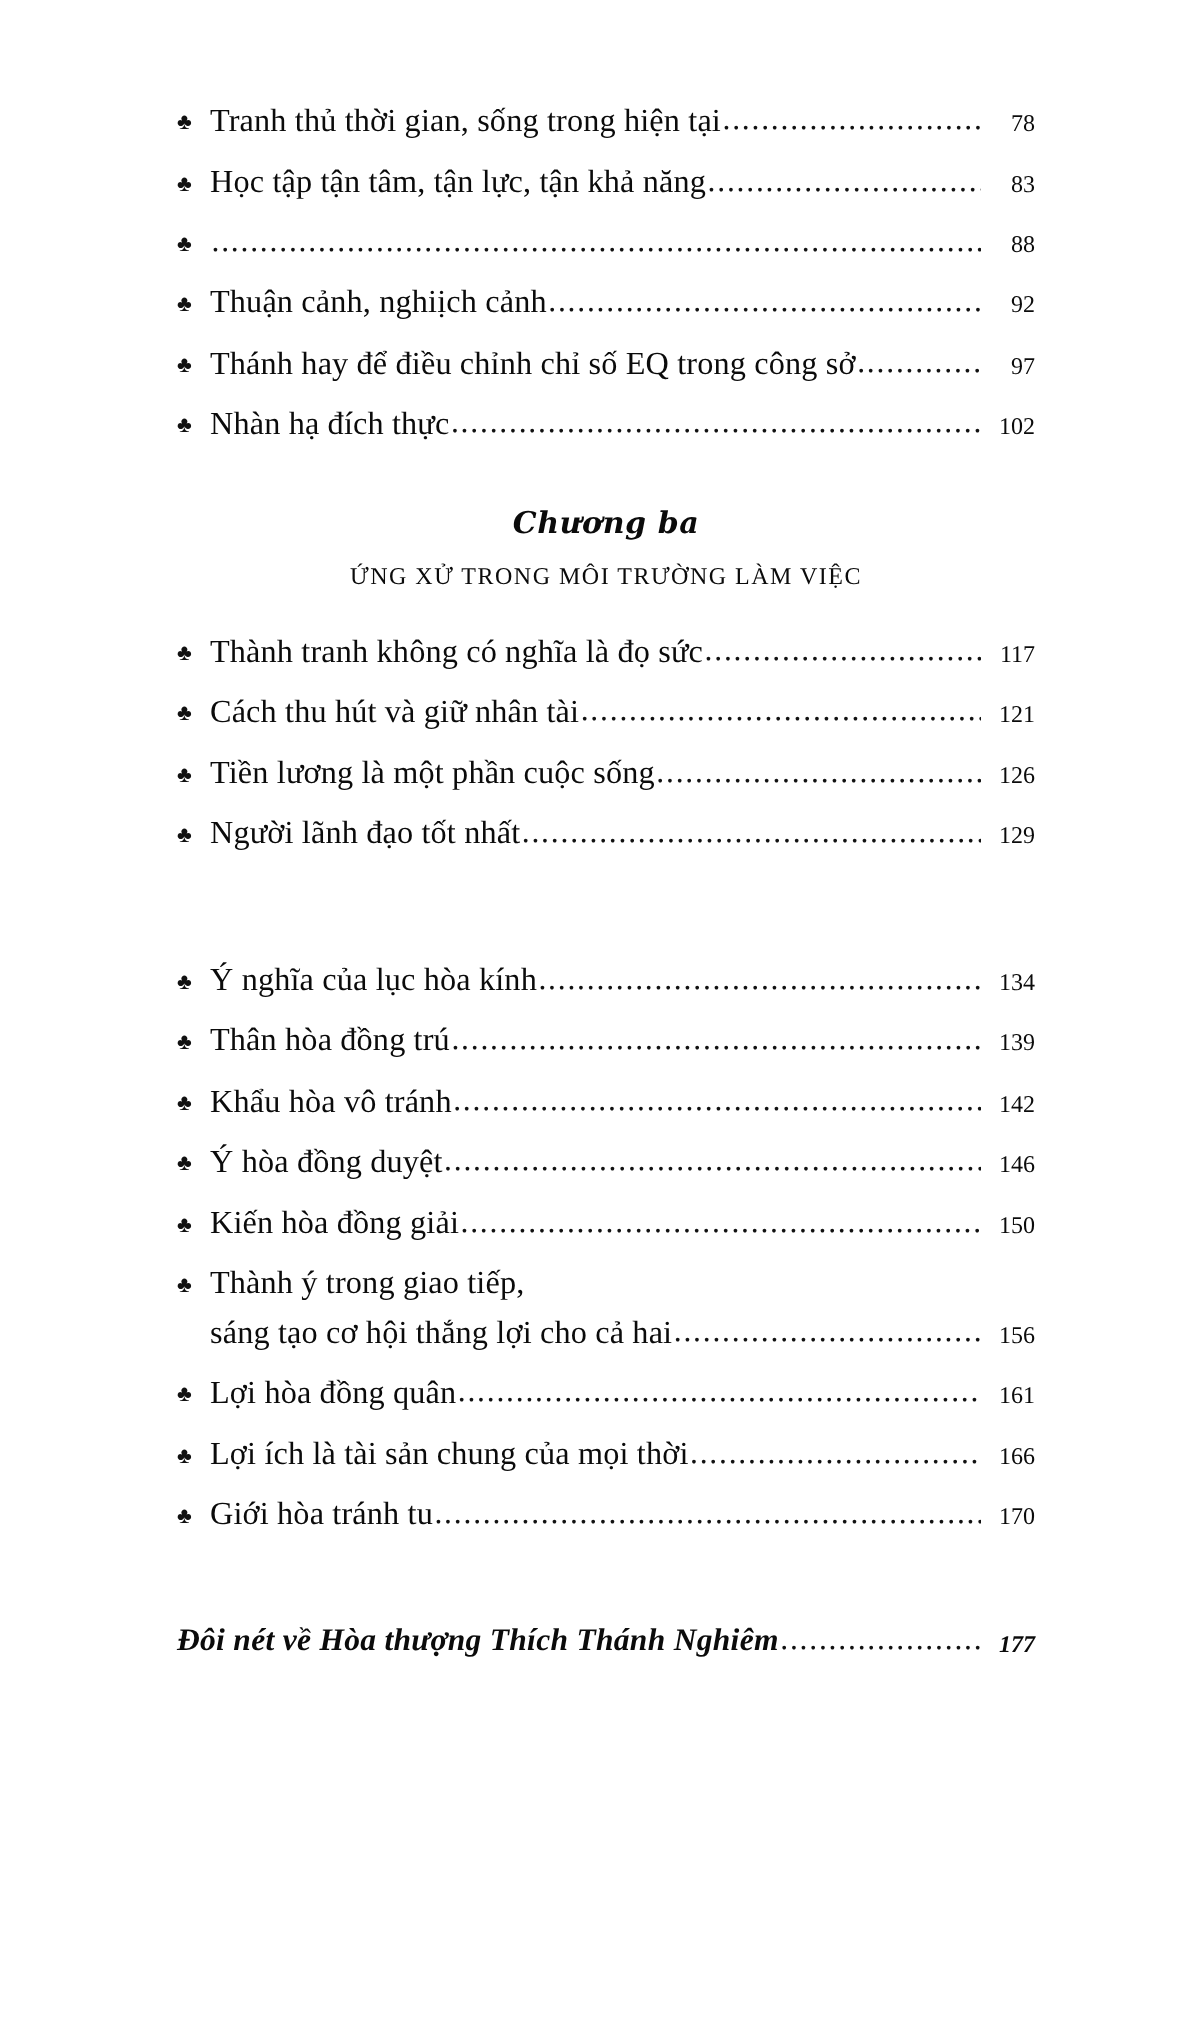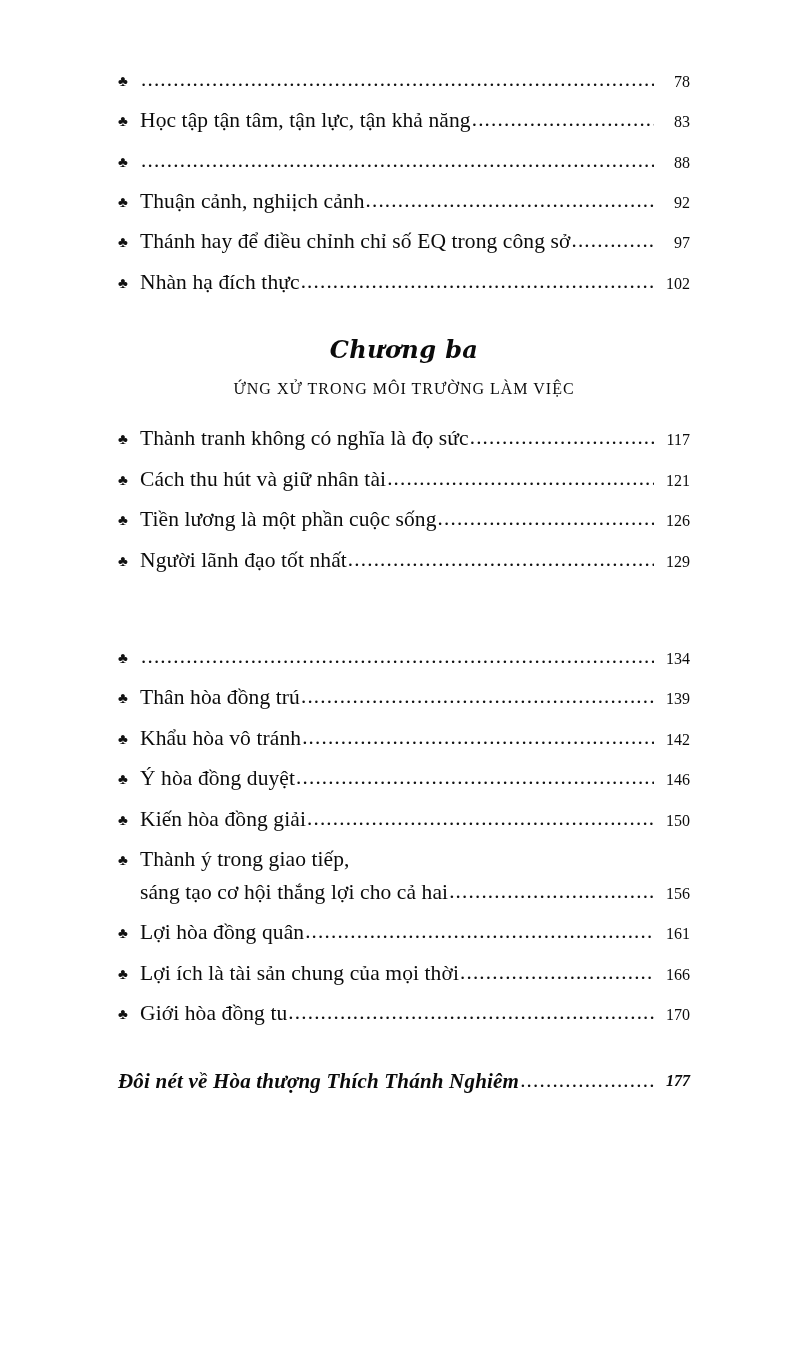--- a/index.html
+++ b/index.html
@@ -123,6 +123,7 @@
   <ul class="toc-list">
     <li class="toc-item">
       <span class="bullet">♣</span>
+      <span class="entry-text">Tranh thủ thời gian, sống trong hiện tại</span>
       <span class="leader"></span>
       <span class="page-num">78</span>
     </li>

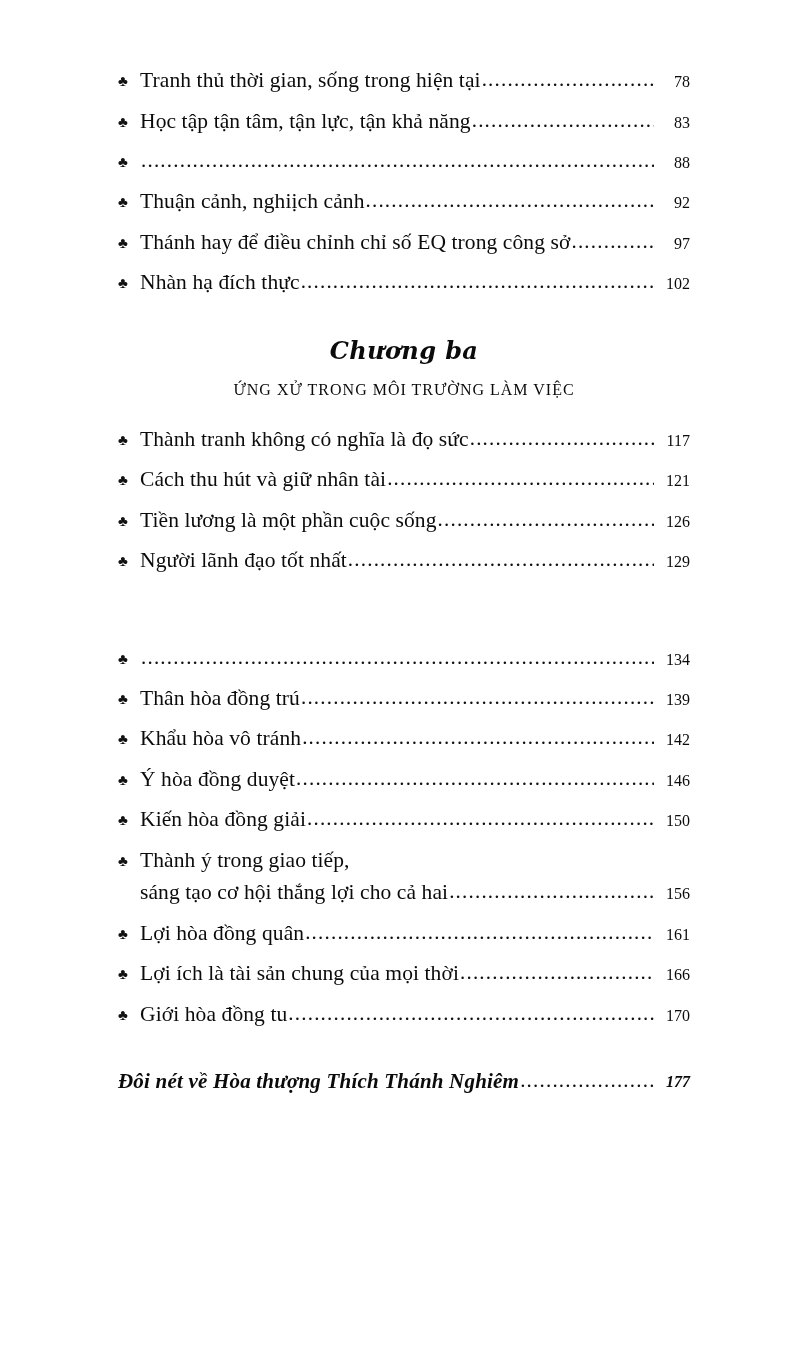--- a/index.html
+++ b/index.html
@@ -83,7 +83,7 @@
     font-family: "DejaVu Serif", serif;
     font-style: italic;
     font-weight: 700;
-    font-size: 24px;
+    font-size: 20px;
     letter-spacing: 0.4px;
   }
   .chapter-title {

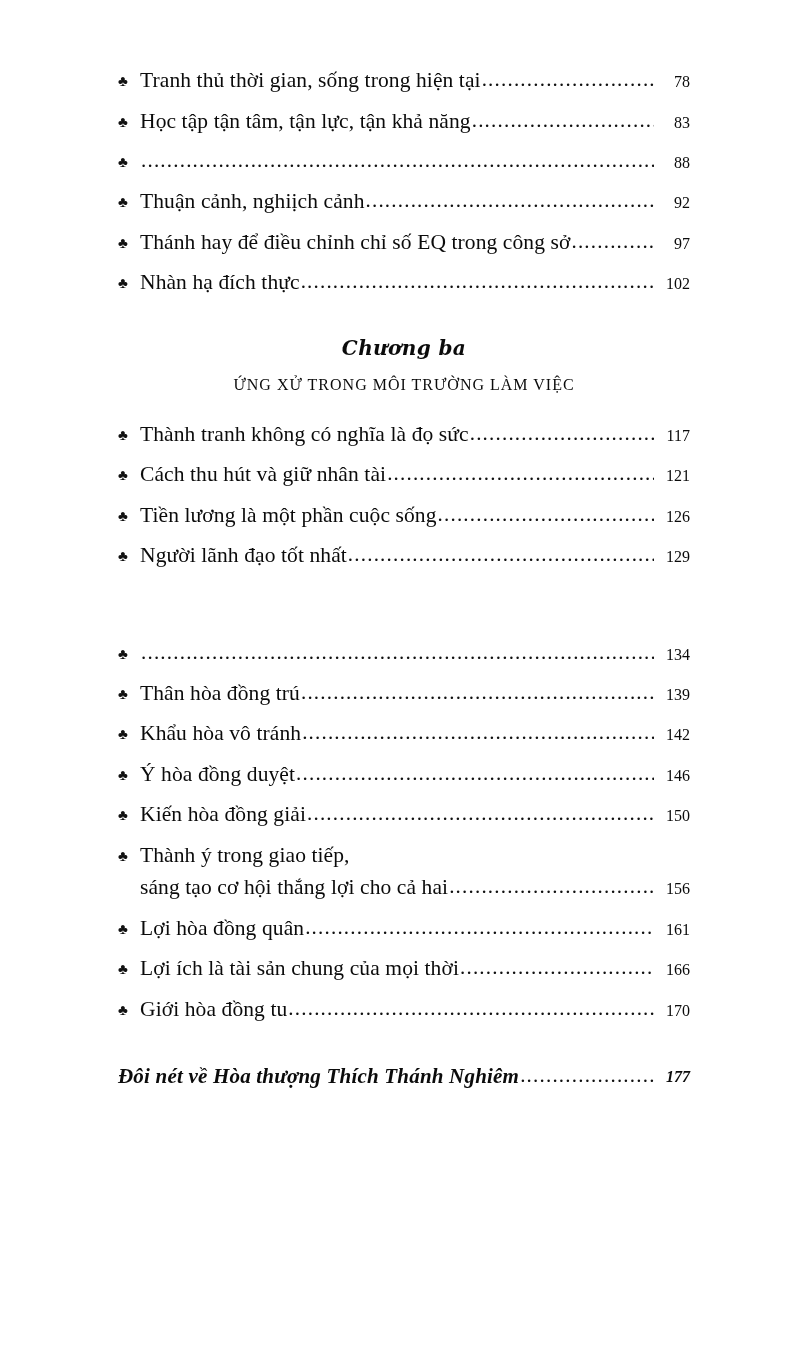--- a/index.html
+++ b/index.html
@@ -198,6 +198,7 @@
   <ul class="toc-list">
     <li class="toc-item">
       <span class="bullet">♣</span>
+      <span class="entry-text">Ý nghĩa của lục hòa kính</span>
       <span class="leader"></span>
       <span class="page-num">134</span>
     </li>

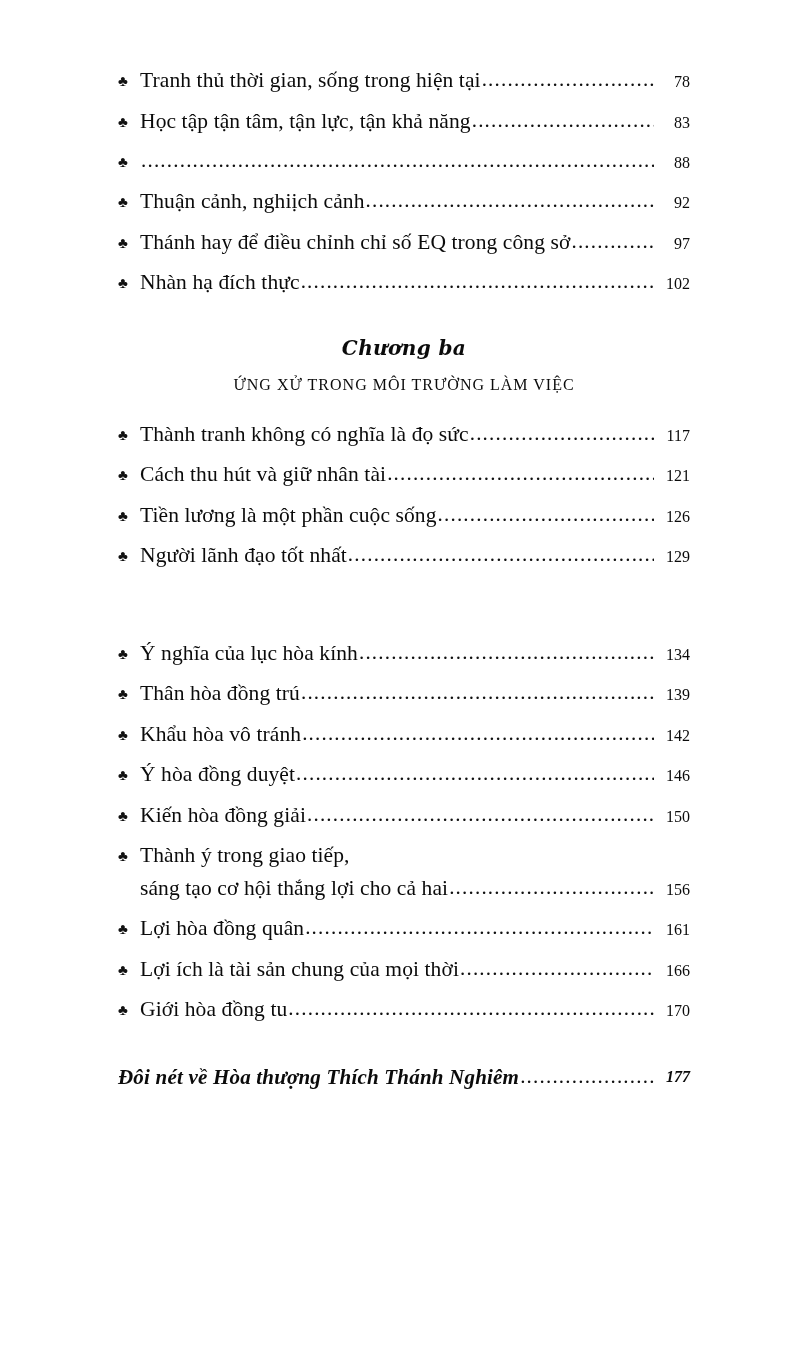--- a/index.html
+++ b/index.html
@@ -250,7 +250,7 @@
     </li>
     <li class="toc-item">
       <span class="bullet">♣</span>
-      <span class="entry-text">Giới hòa đồng tu</span>
+      <span class="entry-text">Giới hòa tránh tu</span>
       <span class="leader"></span>
       <span class="page-num">170</span>
     </li>

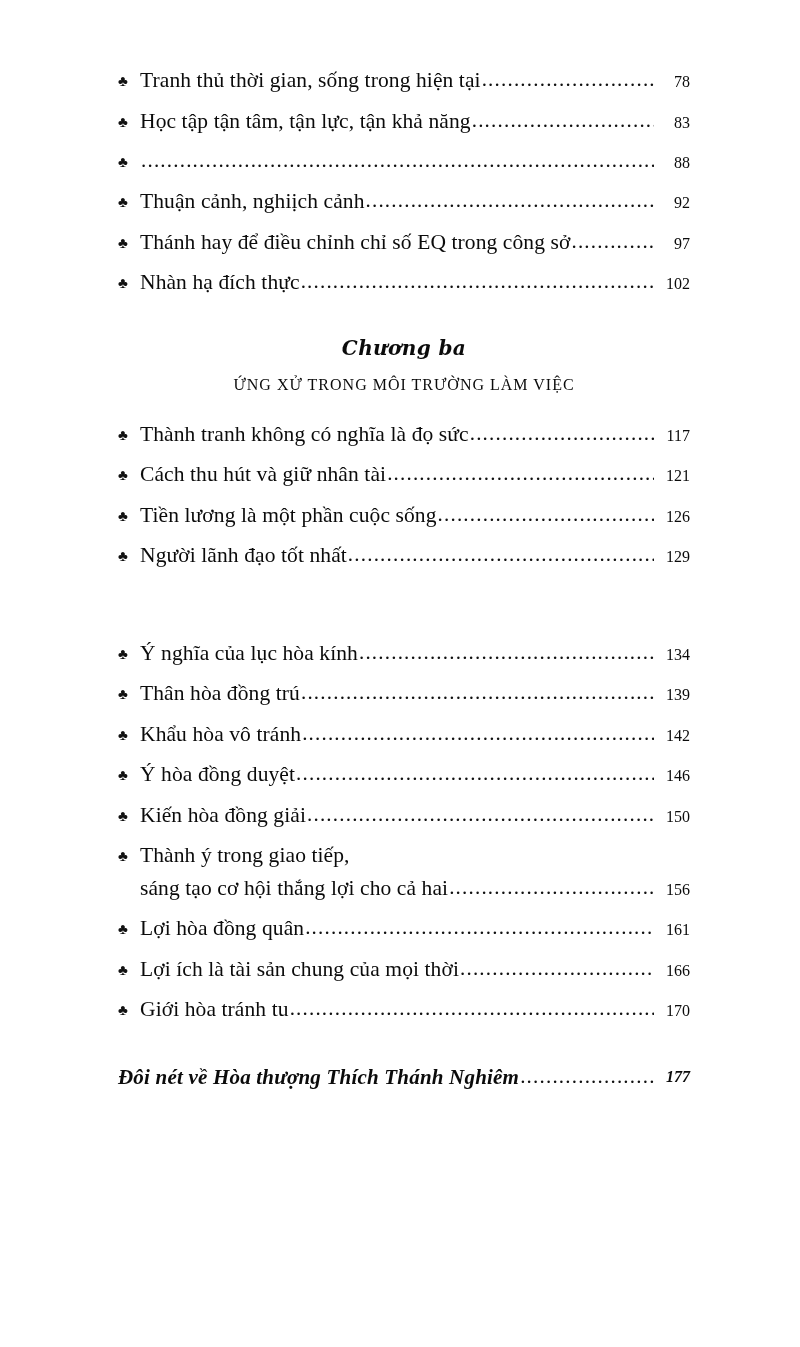--- a/index.html
+++ b/index.html
@@ -96,8 +96,8 @@
   
   .final-entry {
     display: flex;
-    align-items: center;
-    margin-top: 44px;
+    align-items: flex-end;
+    margin-top: 60px;
     font-style: italic;
     font-weight: 700;
     font-size: 21px;

